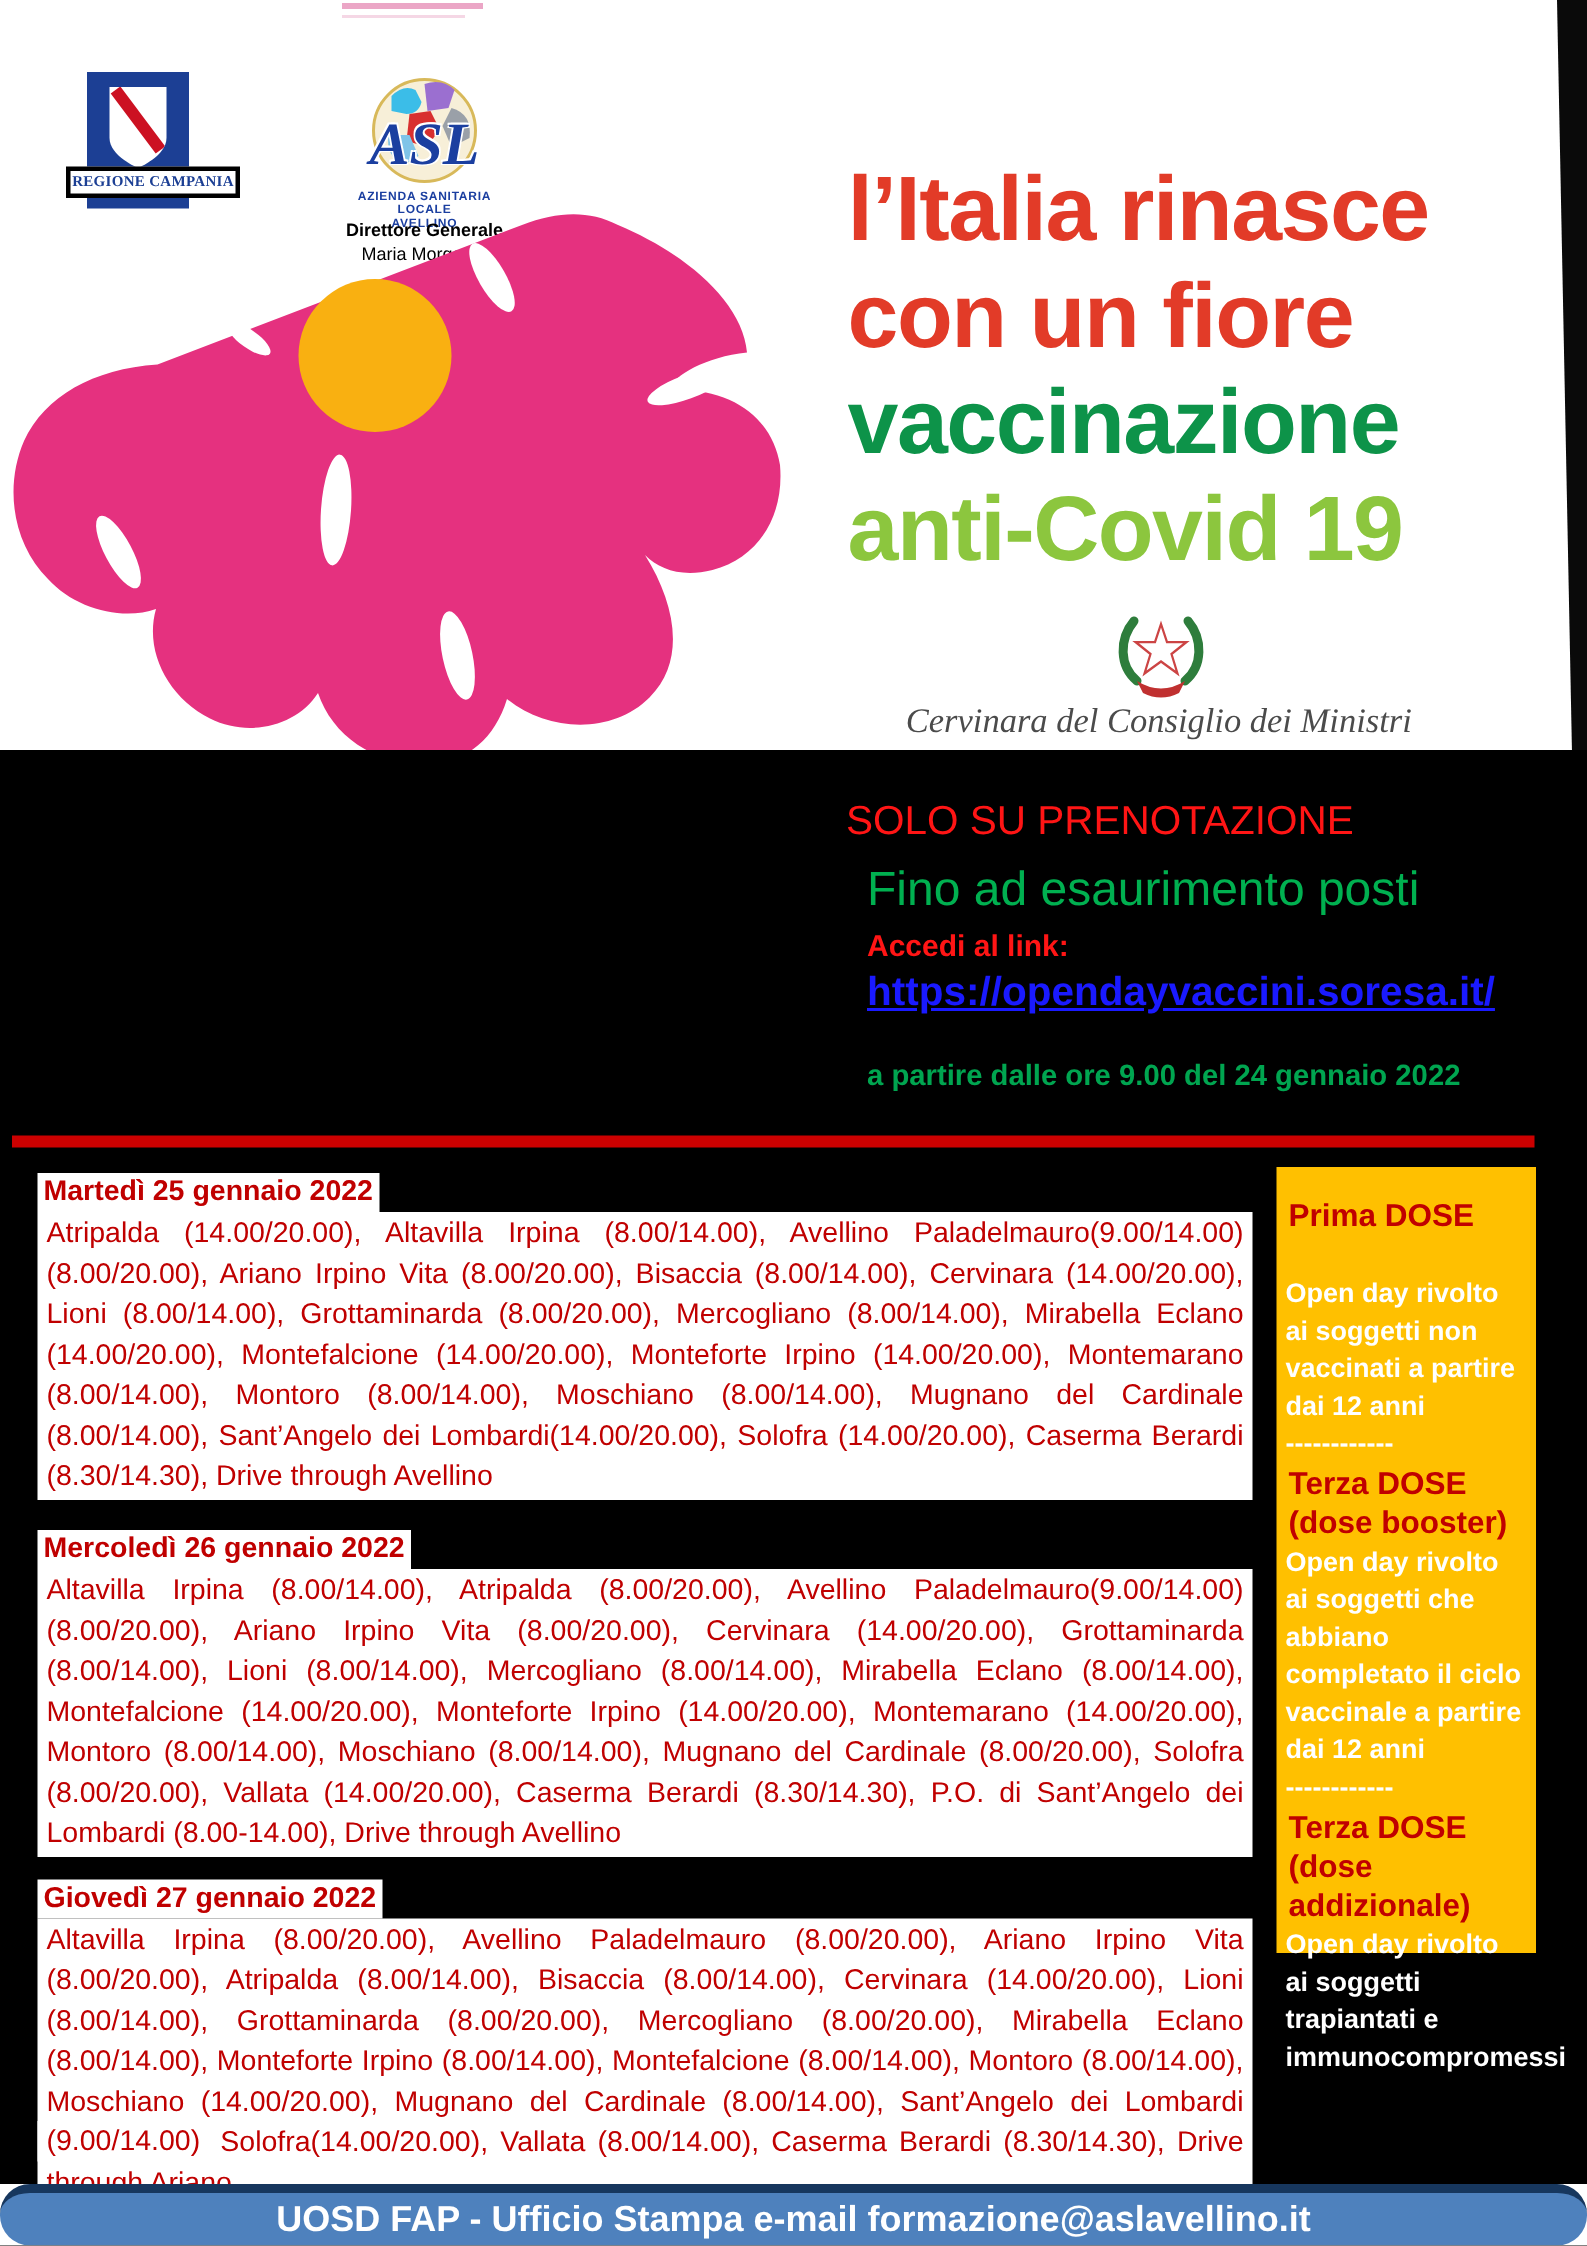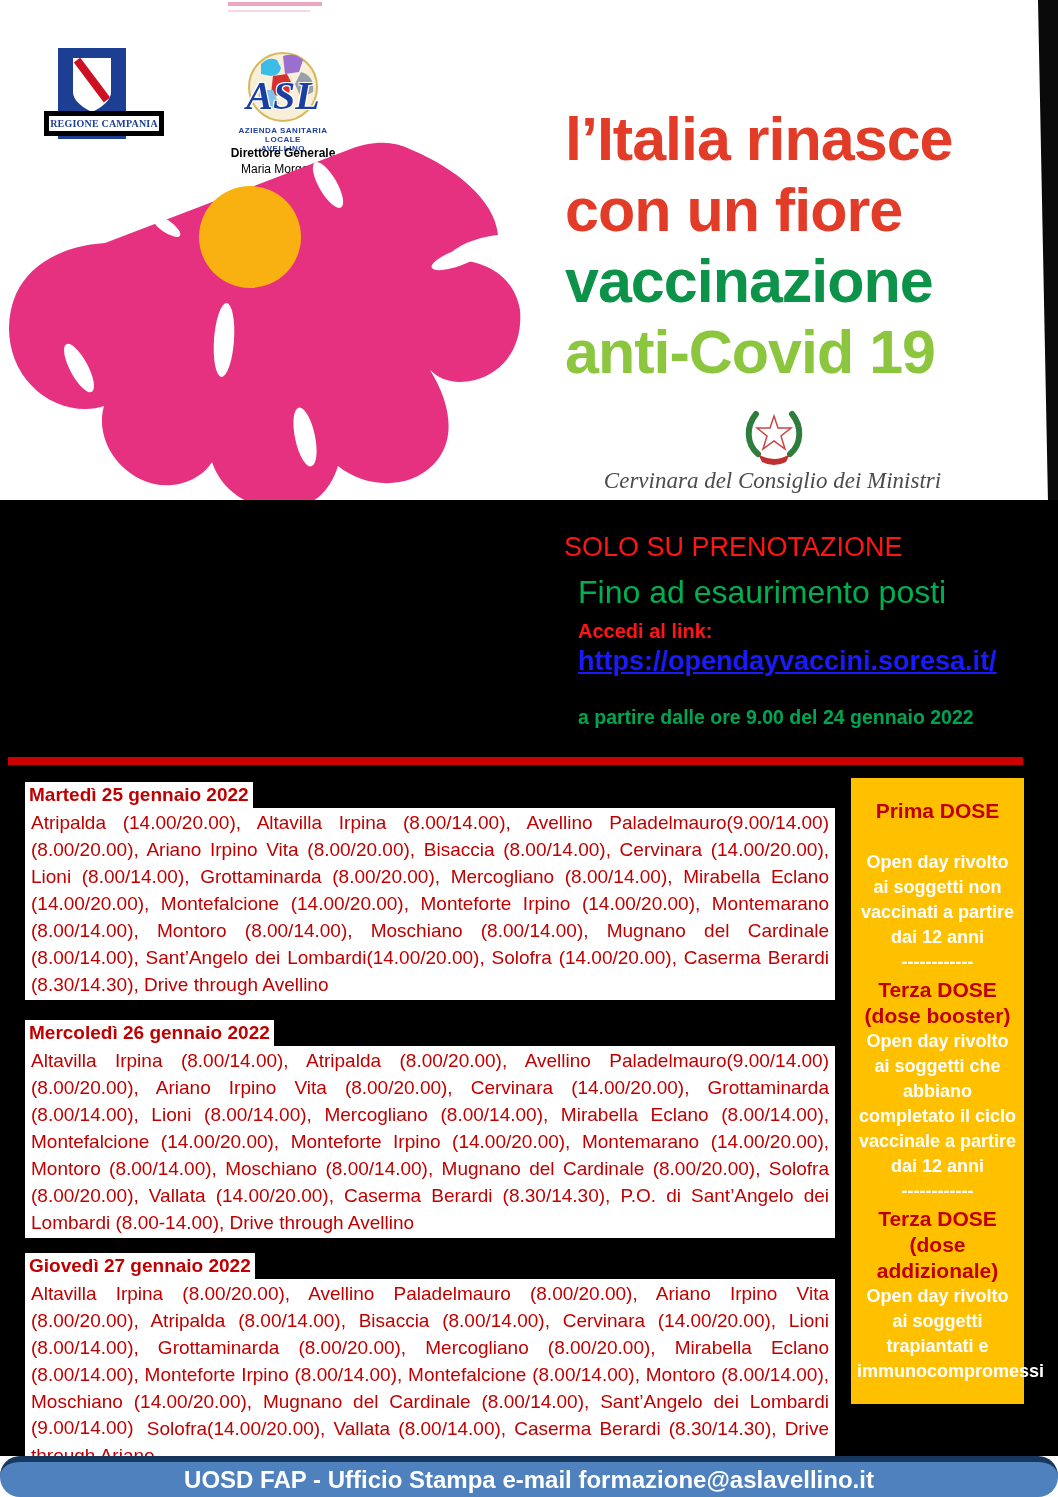--- a/index.html
+++ b/index.html
@@ -16,7 +16,7 @@
   #regione{left:57px;top:48px;width:110px;height:92px;}
   #regione .blue-rect{position:absolute;left:1px;top:0;width:68px;height:91px;background:#1c3f94;}
   #regione .label{position:absolute;left:-13px;top:63px;width:110px;height:15px;background:#fff;
-    border:5px solid #000000;color:#1c3f94;font-size:10px;font-weight:bold;
+    border:3px solid #000000;color:#1c3f94;font-size:10px;font-weight:bold;
     font-family:"Liberation Serif",serif;text-align:center;line-height:15px;letter-spacing:.2px;}
 
   

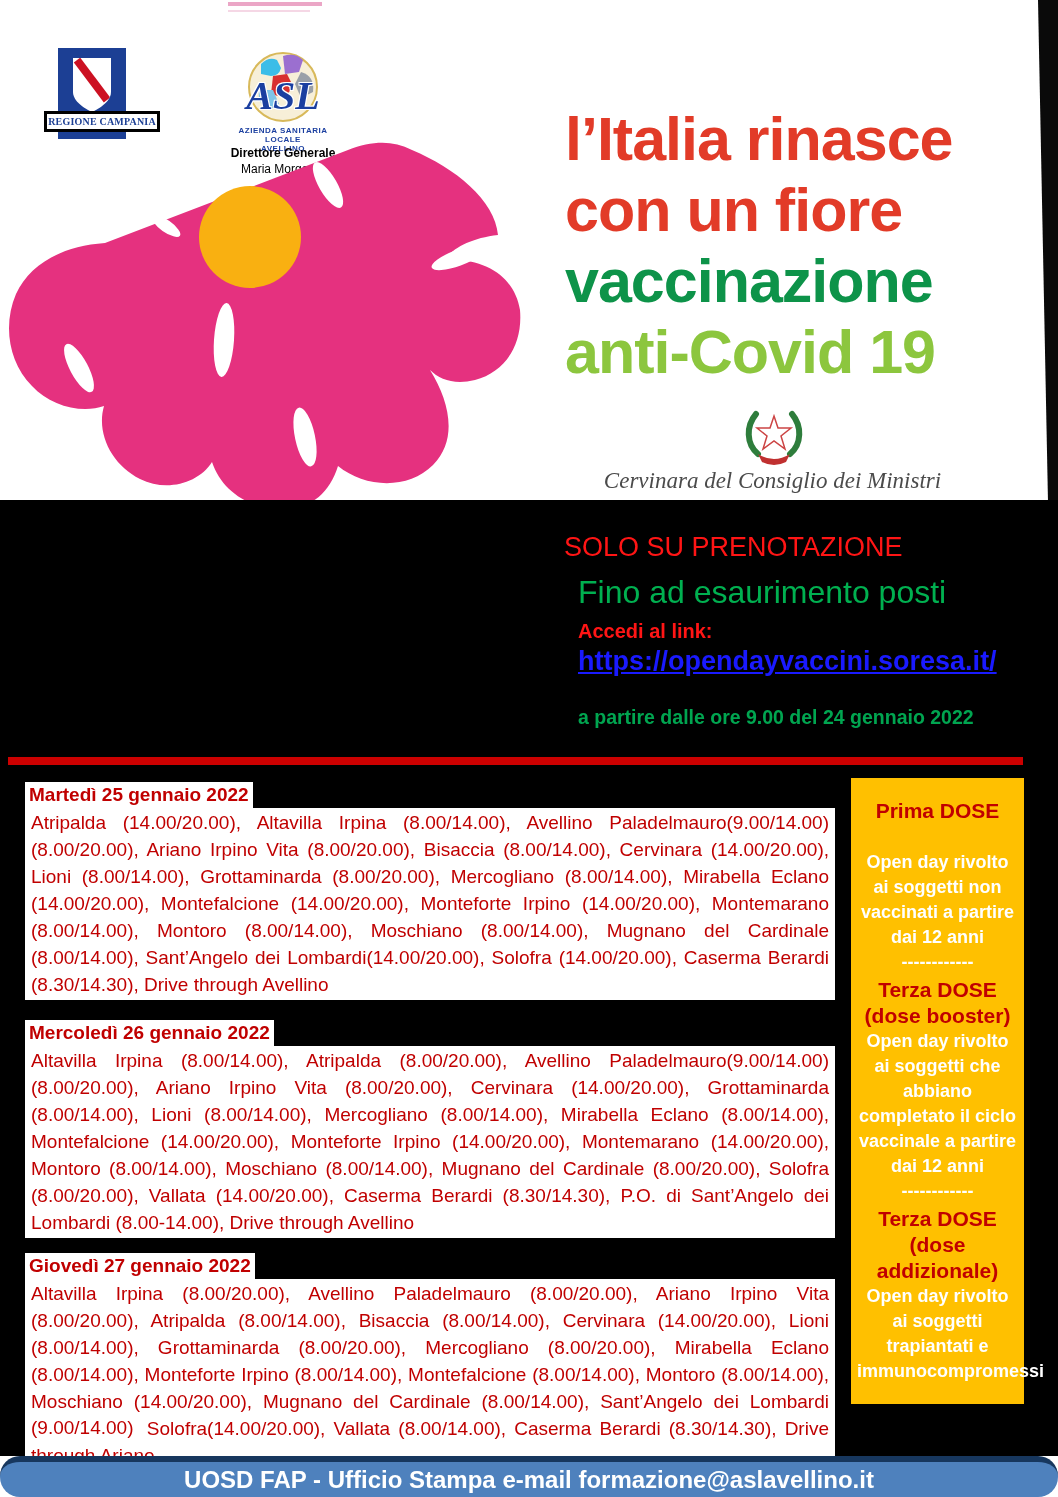--- a/index.html
+++ b/index.html
@@ -83,8 +83,8 @@
     line-height:27px;padding:0 6px;display:inline-block;}
 
   
-  #sidebar{left:851px;top:778px;width:173px;height:626px;background:#ffc000;
-    text-align:center;padding:0;}
+  #sidebar{left:851px;top:778px;width:173px;height:524px;background:#ffc000;
+    text-align:left;padding:0;}
   #sidebar .red-h{color:#c00000;font-weight:bold;font-size:21px;line-height:26px;
     margin:0 8px;}
   #sidebar .white-t{color:#ffffff;font-weight:bold;font-size:18px;line-height:25px;

